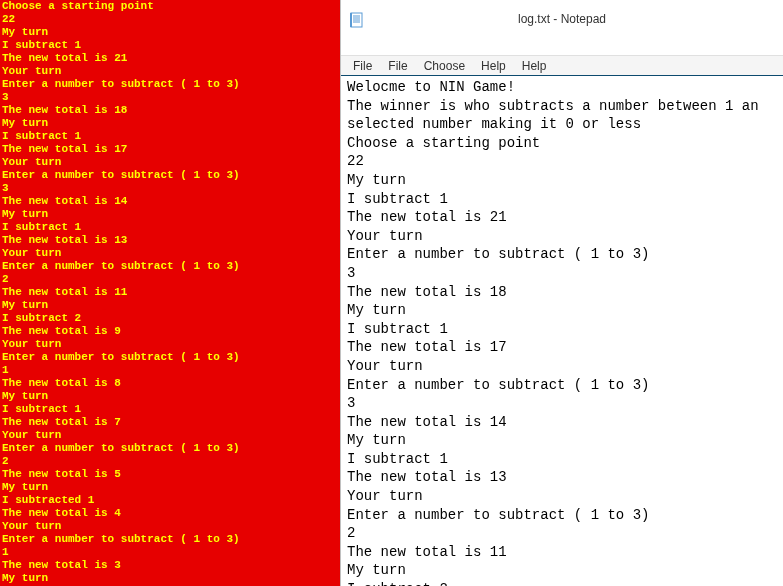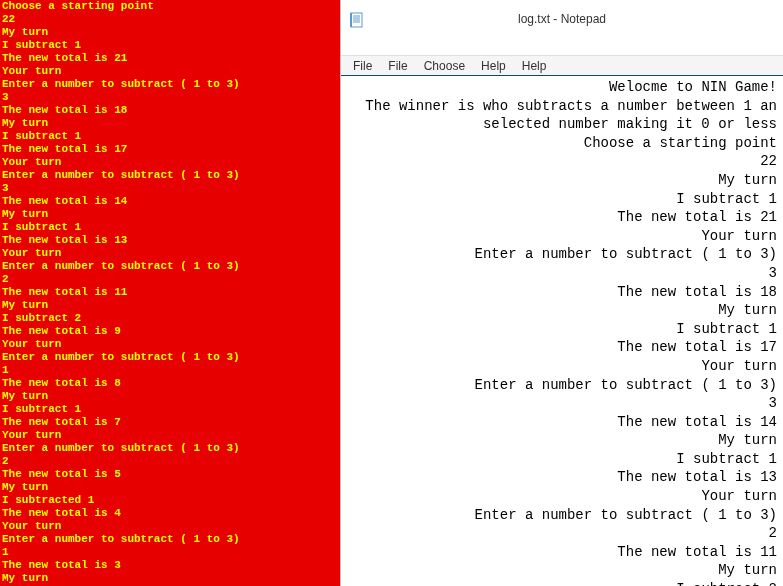--- a/index.html
+++ b/index.html
@@ -77,7 +77,7 @@
     overflow: hidden;
     white-space: pre;
   }
-  .notepad-line { display: block; text-align: right; }
+  .notepad-line { display: block; }
 </style>
 </head>
 <body>

